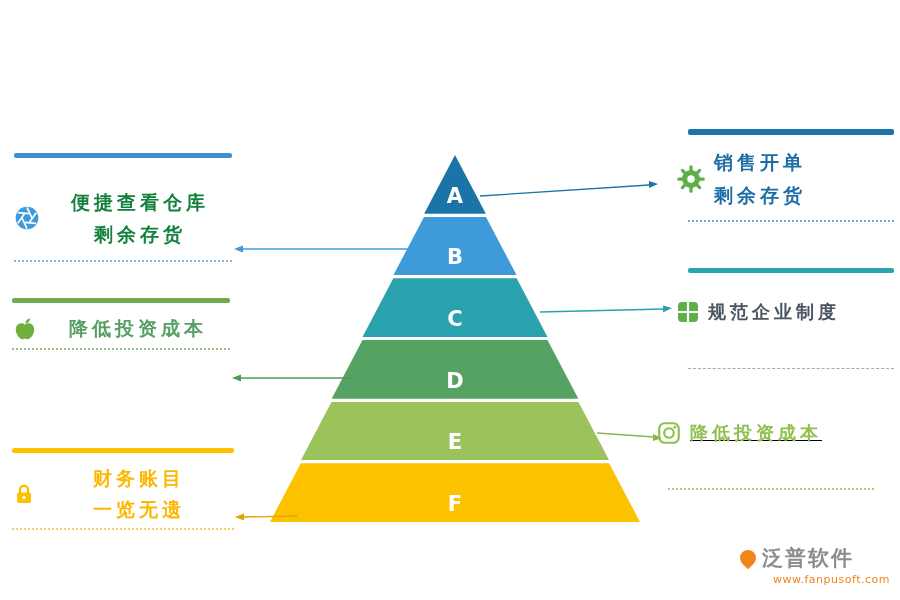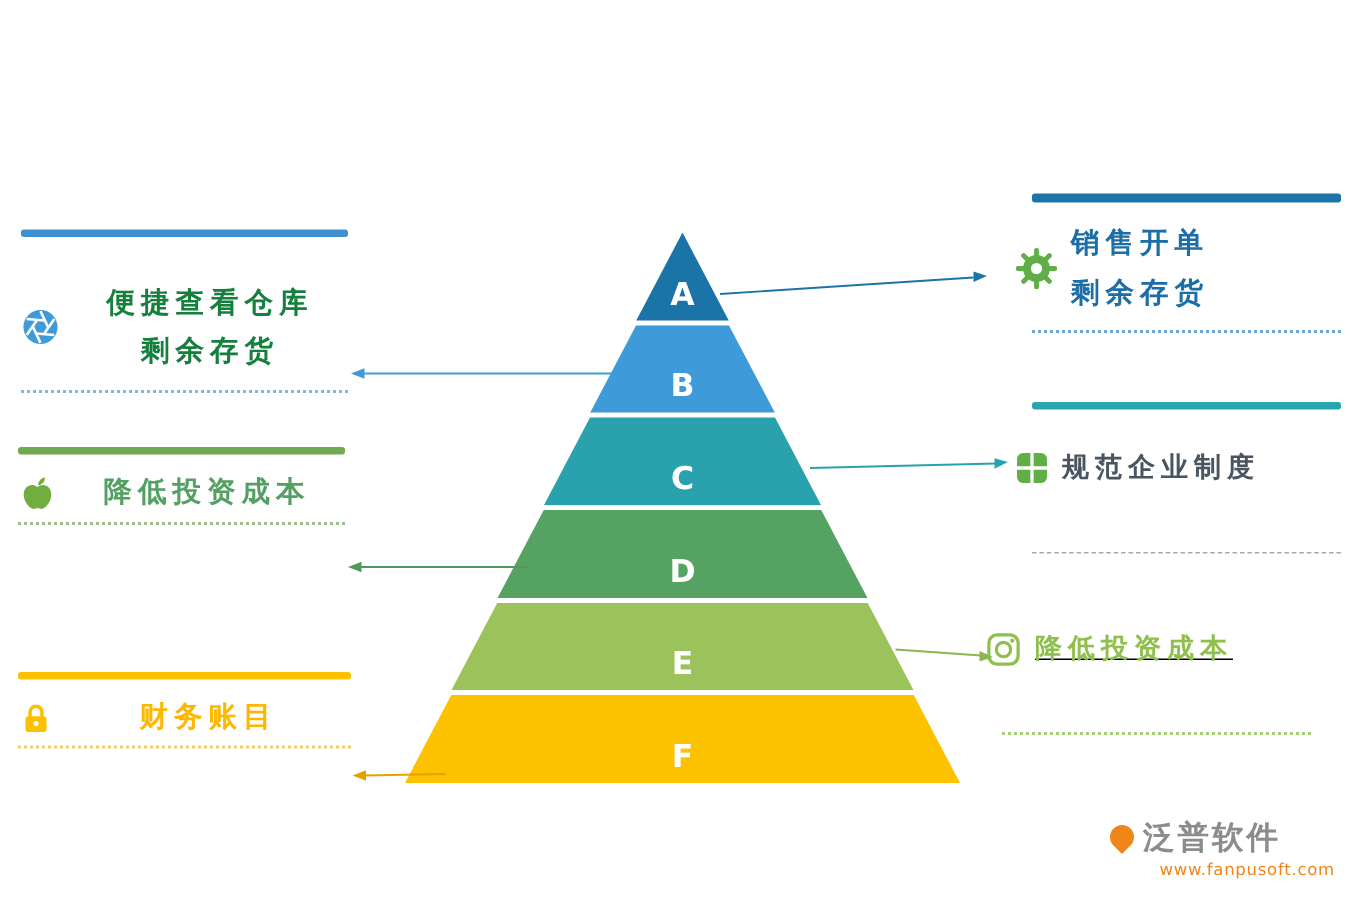--- a/index.html
+++ b/index.html
@@ -119,6 +119,7 @@
       </span>
       <div class="lines" style="color: rgb(252, 184, 0);">
         <div>财务账目</div>
+        <div>一览无遗</div>
       </div>
     </div>
     <div class="dots" style="border-color: rgb(240, 207, 106);"></div>

